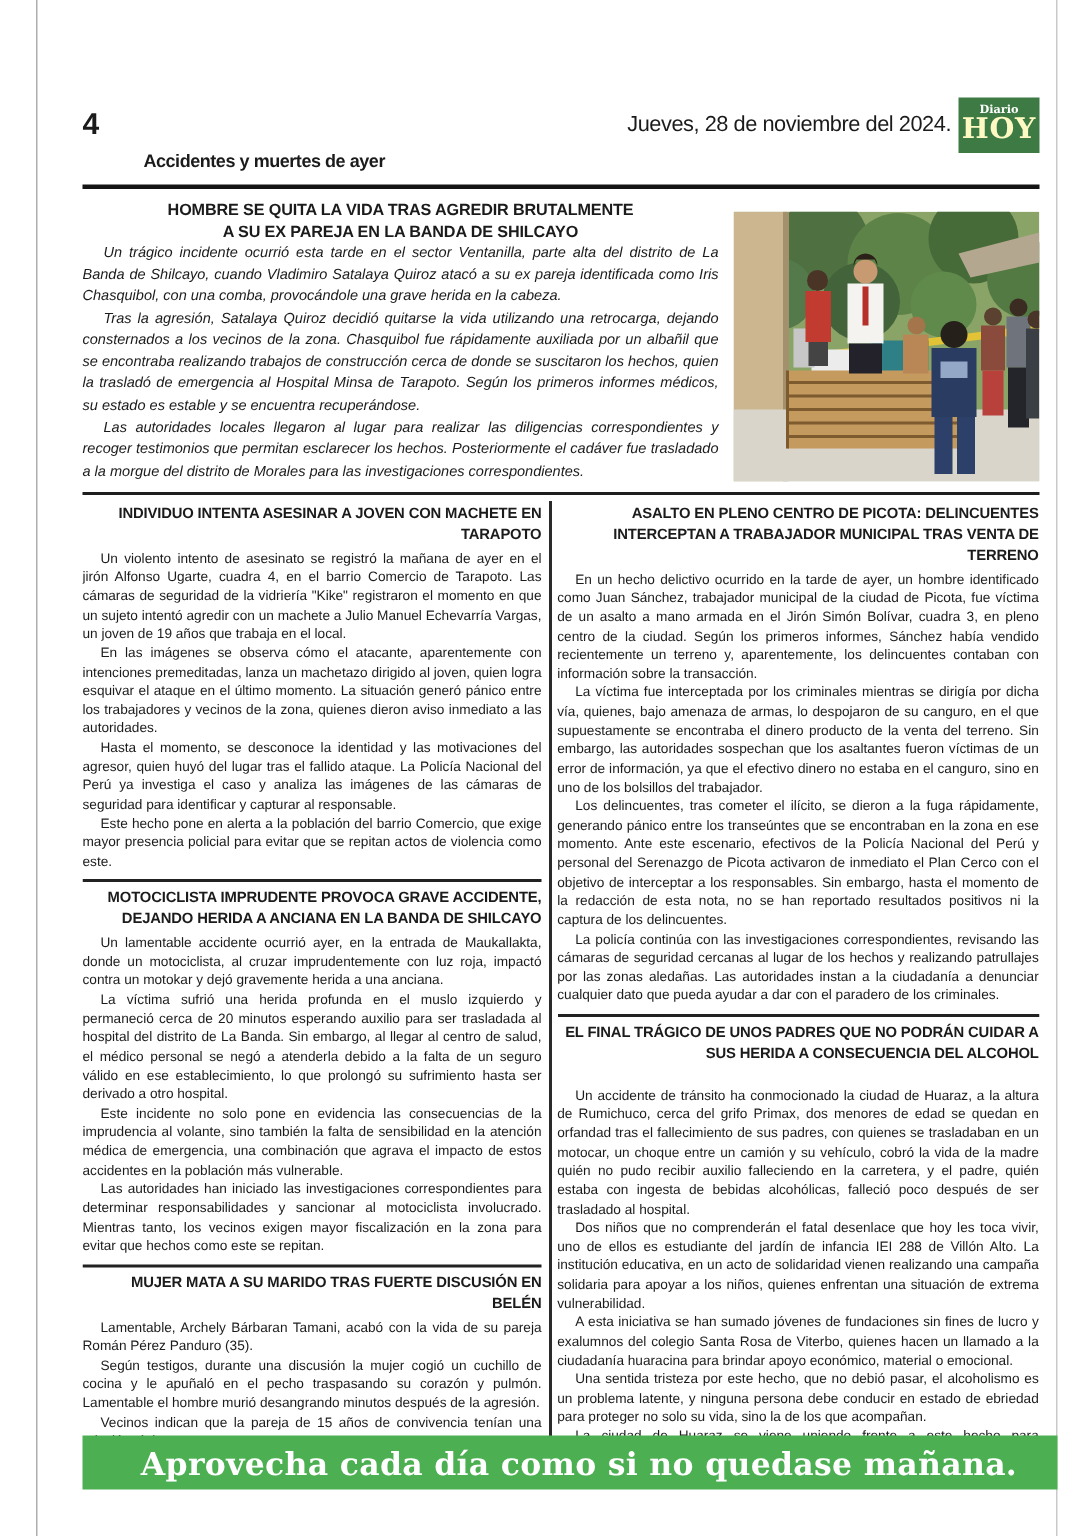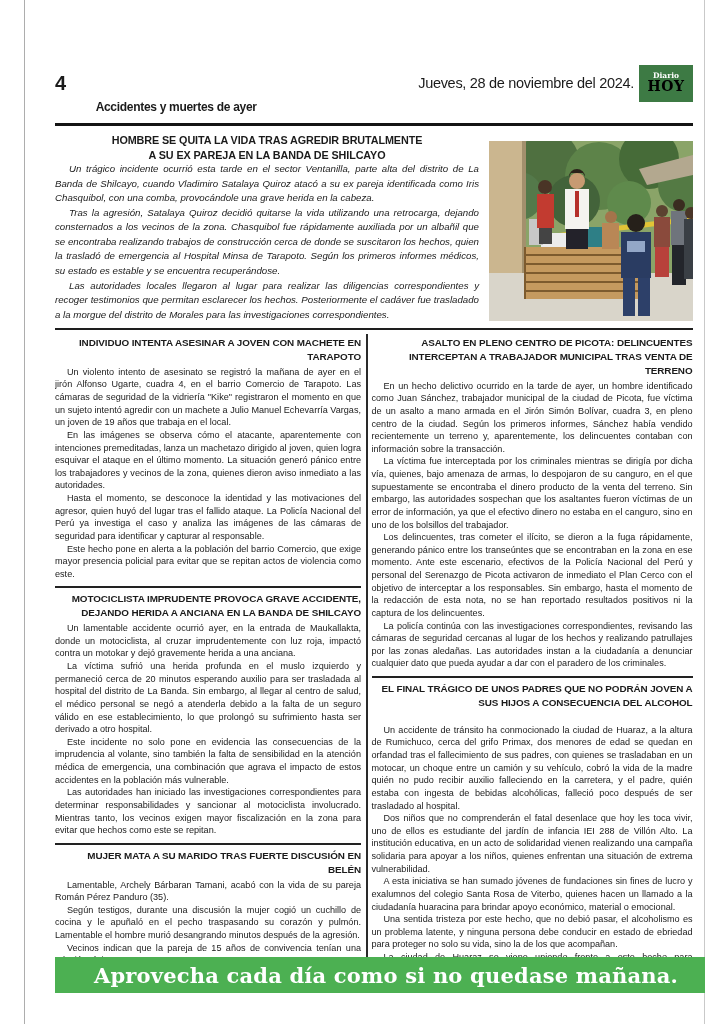--- a/index.html
+++ b/index.html
@@ -21,7 +21,7 @@
   .logo { width:54px; height:37px; background:#3d7a44; margin-left:5px;
           display:flex; flex-direction:column; align-items:center; justify-content:center; }
   .logo .logo-top  { color:#fff; font-size:7.5px; font-weight:bold; font-family:"DejaVu Serif",serif; line-height:1; }
-  .logo .logo-main { color:#000000; font-size:14px; font-weight:bold; font-family:"DejaVu Serif",serif; line-height:1.1; letter-spacing:0.5px; }
+  .logo .logo-main { color:#fef9c3; font-size:19px; font-weight:bold; font-family:"DejaVu Serif",serif; line-height:1.1; letter-spacing:0.5px; }
   .hdr-rule { height:3px; background:#141414; margin-top:9px; }
 
   

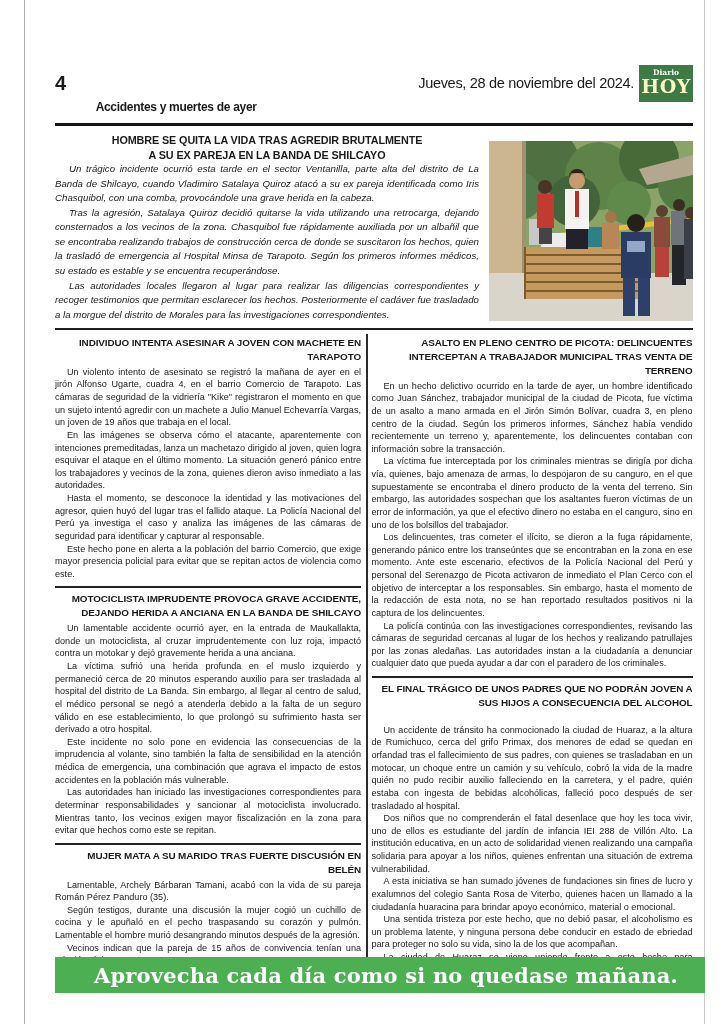--- a/index.html
+++ b/index.html
@@ -190,7 +190,7 @@
 
         <hr class="art-rule">
 
-        <div class="art-title title-gap">EL FINAL TRÁGICO DE UNOS PADRES QUE NO PODRÁN JOVEN A SUS HIJOS A CONSECUENCIA DEL ALCOHOL</div>
+        <div class="art-title title-gap">EL FINAL TRÁGICO DE UNOS PADRES QUE NO PODRÁN CUIDAR A SUS HERIDA A CONSECUENCIA DEL ALCOHOL</div>
         <p>Un accidente de tránsito ha conmocionado la ciudad de Huaraz, a la altura de Rumichuco, cerca del grifo Primax, dos menores de edad se quedan en orfandad tras el fallecimiento de sus padres, con quienes se trasladaban en un motocar, un choque entre un camión y su vehículo, cobró la vida de la madre quién no pudo recibir auxilio falleciendo en la carretera, y el padre, quién estaba con ingesta de bebidas alcohólicas, falleció poco después de ser trasladado al hospital.</p>
         <p>Dos niños que no comprenderán el fatal desenlace que hoy les toca vivir, uno de ellos es estudiante del jardín de infancia IEI 288 de Villón Alto. La institución educativa, en un acto de solidaridad vienen realizando una campaña solidaria para apoyar a los niños, quienes enfrentan una situación de extrema vulnerabilidad.</p>
         <p>A esta iniciativa se han sumado jóvenes de fundaciones sin fines de lucro y exalumnos del colegio Santa Rosa de Viterbo, quienes hacen un llamado a la ciudadanía huaracina para brindar apoyo económico, material o emocional.</p>

